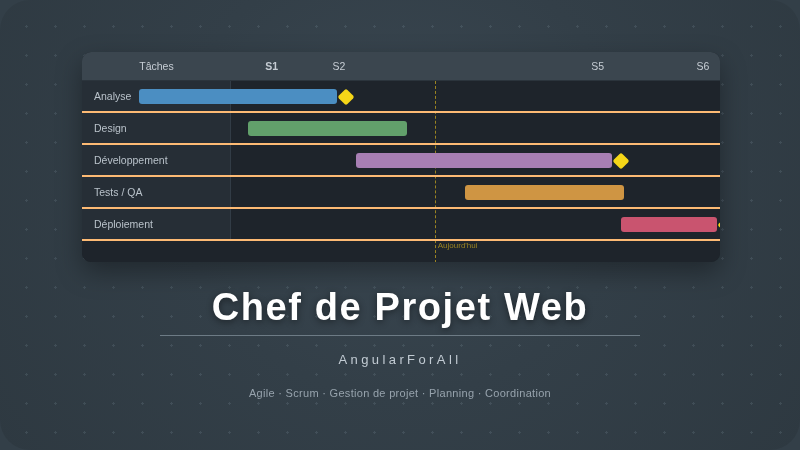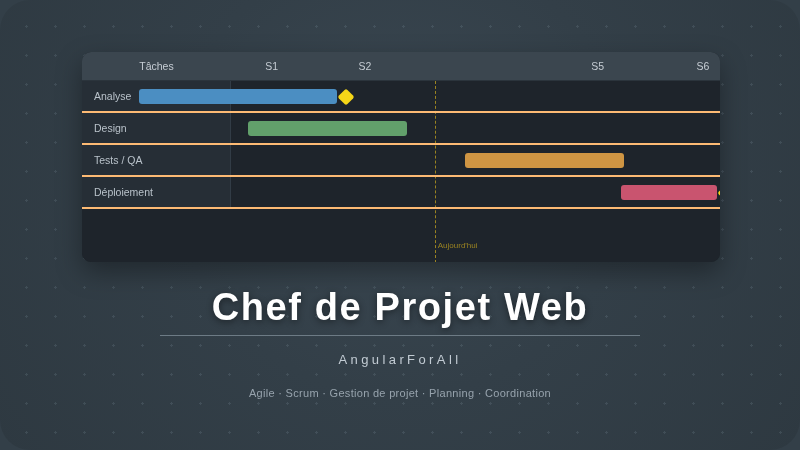--- a/index.html
+++ b/index.html
@@ -177,7 +177,7 @@
   <div id="gantt-card">
     <div id="gantt-header">
       <div class="hdr-label" id="hdr-taches">Tâches</div>
-    <div class="hdr-label" style="left: 159.75px; width: 60px;">S1</div>
+    <div class="hdr-label" style="left: 159.75px; width: 60px; font-weight: bold;">S1</div>
         <div class="hdr-label" style="left: 253px; width: 60px;">S2</div>
         <div class="hdr-label" style="left: 322.75px; width: 60px; margin-top: 24px;">S3</div>
         <div class="hdr-label" style="left: 485.75px; width: 60px;">S5</div>

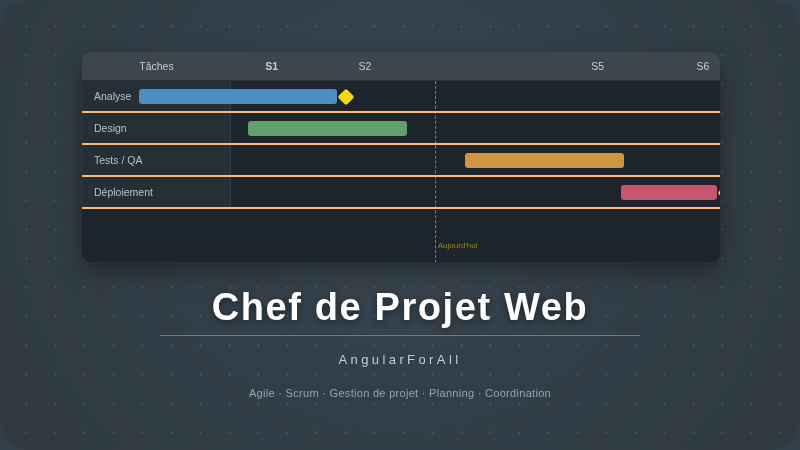--- a/index.html
+++ b/index.html
@@ -178,7 +178,7 @@
     <div id="gantt-header">
       <div class="hdr-label" id="hdr-taches">Tâches</div>
     <div class="hdr-label" style="left: 159.75px; width: 60px; font-weight: bold;">S1</div>
-        <div class="hdr-label" style="left: 253px; width: 60px;">S2</div>
+        <div class="hdr-label" style="left: 227px; width: 60px;">S2</div>
         <div class="hdr-label" style="left: 322.75px; width: 60px; margin-top: 24px;">S3</div>
         <div class="hdr-label" style="left: 485.75px; width: 60px;">S5</div>
         <div class="hdr-label" style="left: 567.25px; width: 60px; text-align: right;">S6</div>

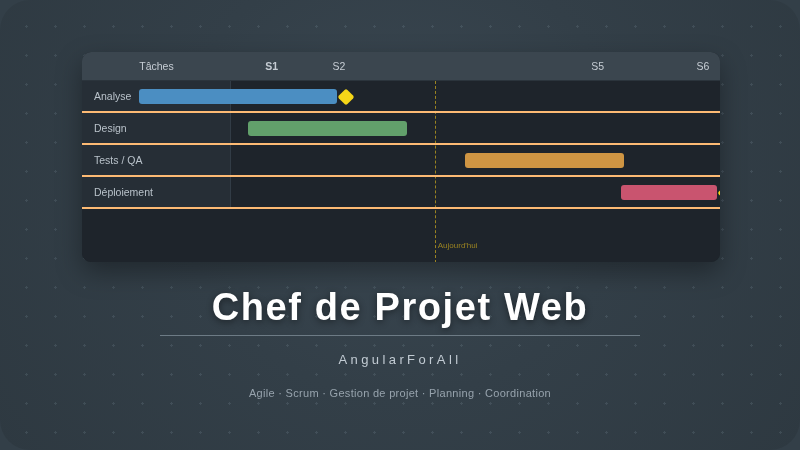--- a/index.html
+++ b/index.html
@@ -205,6 +205,15 @@
         </div>
         <div class="row">
           <div class="row-label-cell">
+            <div class="row-label">Développement</div>
+          </div>
+          <div class="row-track">
+            <div class="bar" style="left: 125.34px; width: 255.2px; background: rgb(168, 127, 180);"></div>
+            <div class="milestone" style="left: 383.54px; background: rgb(245, 214, 24);"></div>
+          </div>
+        </div>
+        <div class="row">
+          <div class="row-label-cell">
             <div class="row-label">Tests / QA</div>
           </div>
           <div class="row-track">

